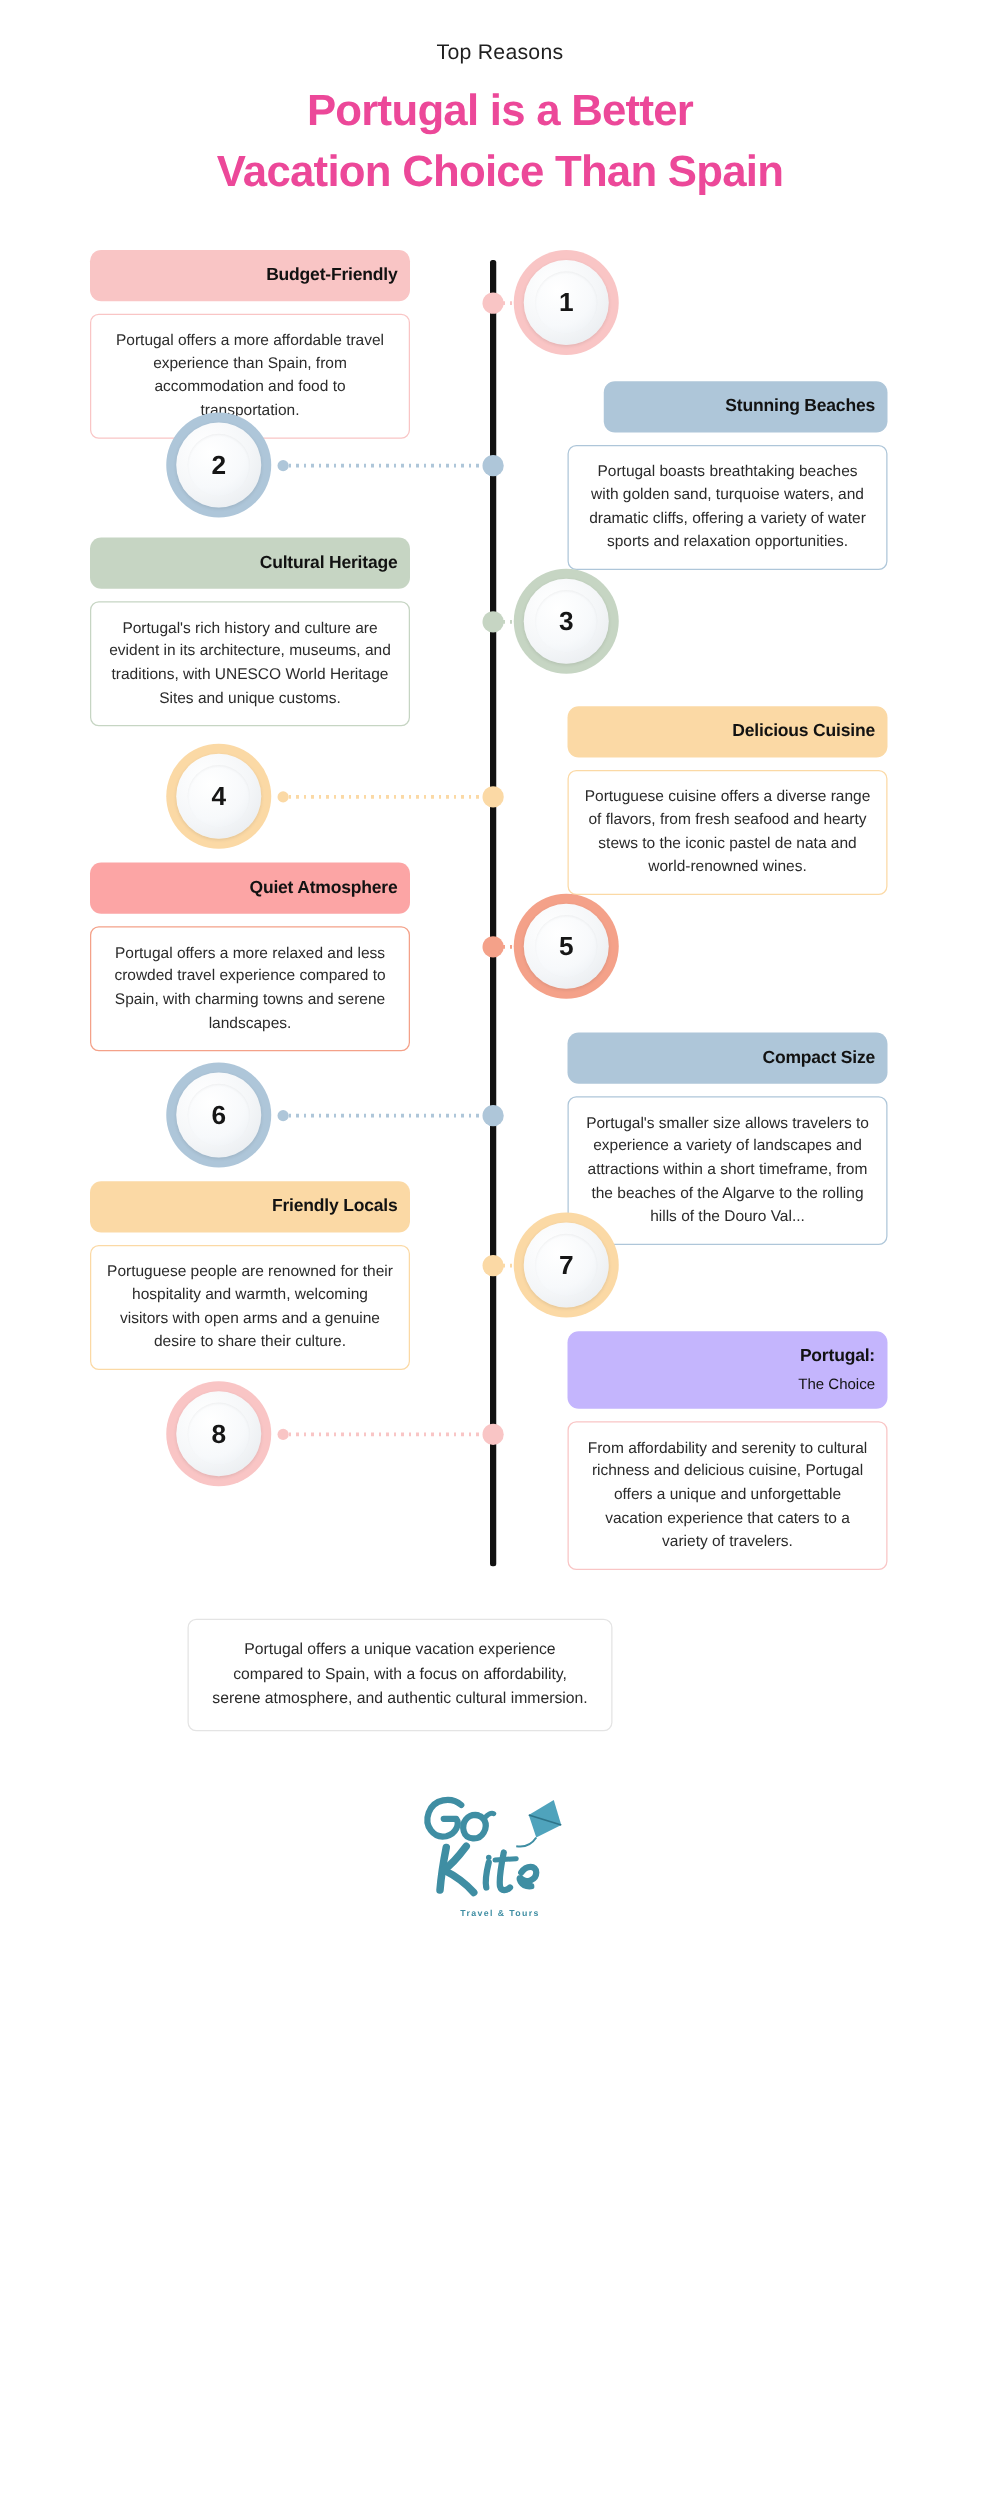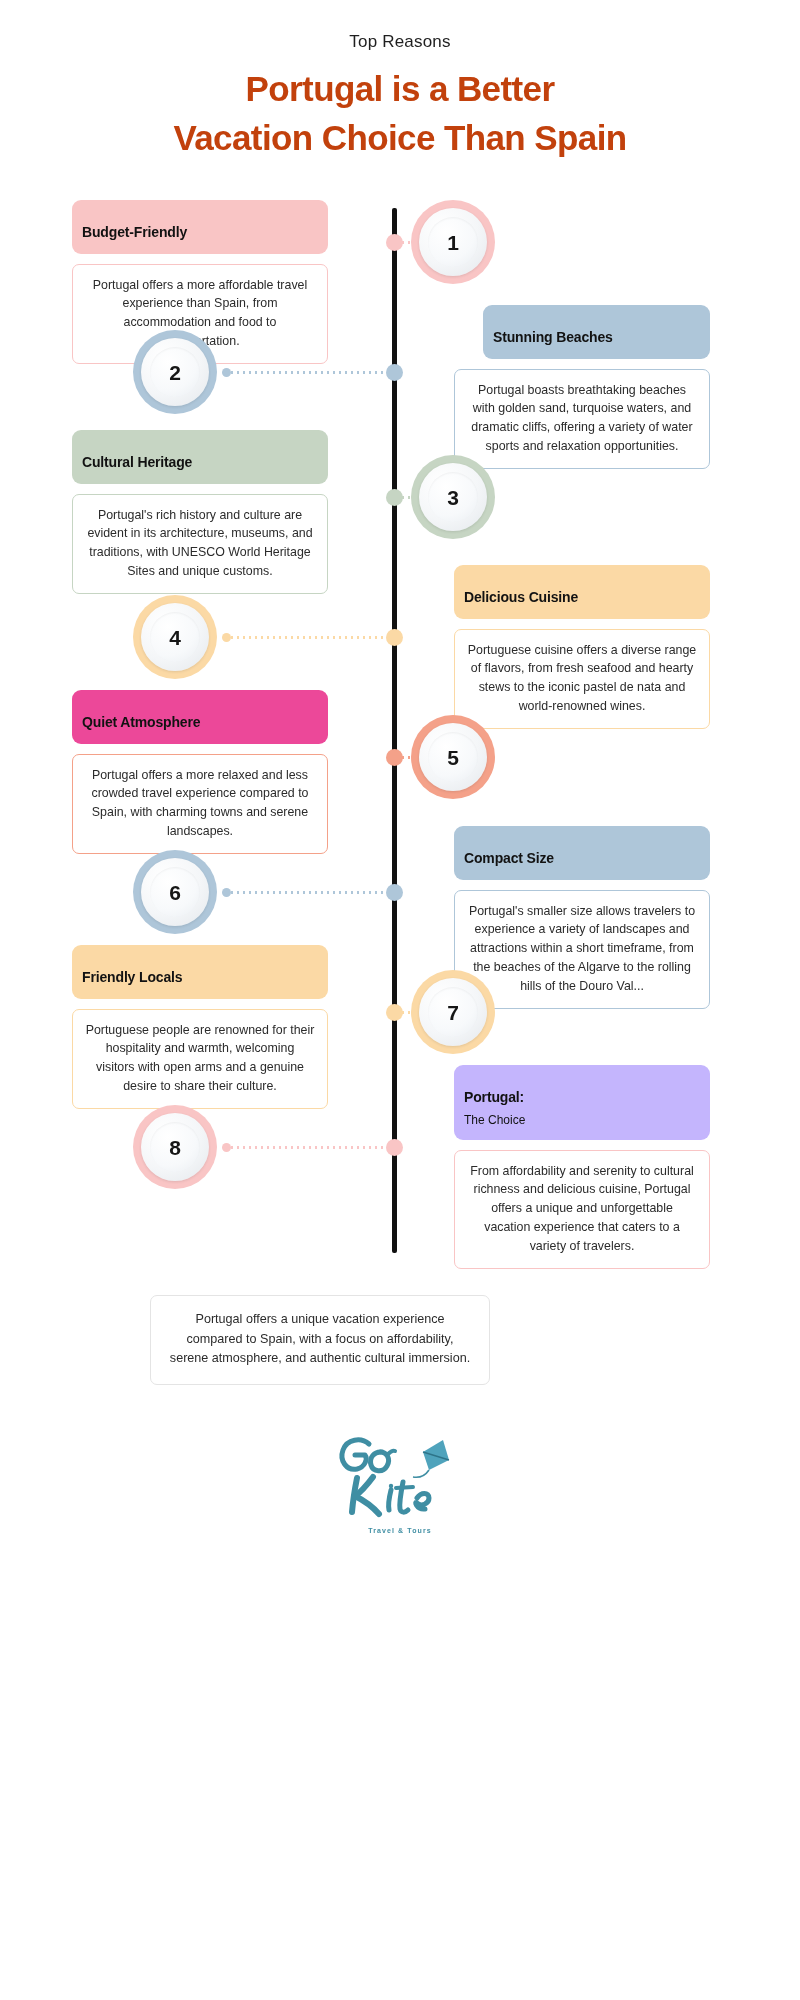--- a/index.html
+++ b/index.html
@@ -38,7 +38,7 @@
     font-size: 35px;
     font-weight: 700;
     line-height: 1.42;
-    color: #c2410c;
+    color: #ec4899;
     letter-spacing: -0.6px;
   }
   .main-title span { display: block; }

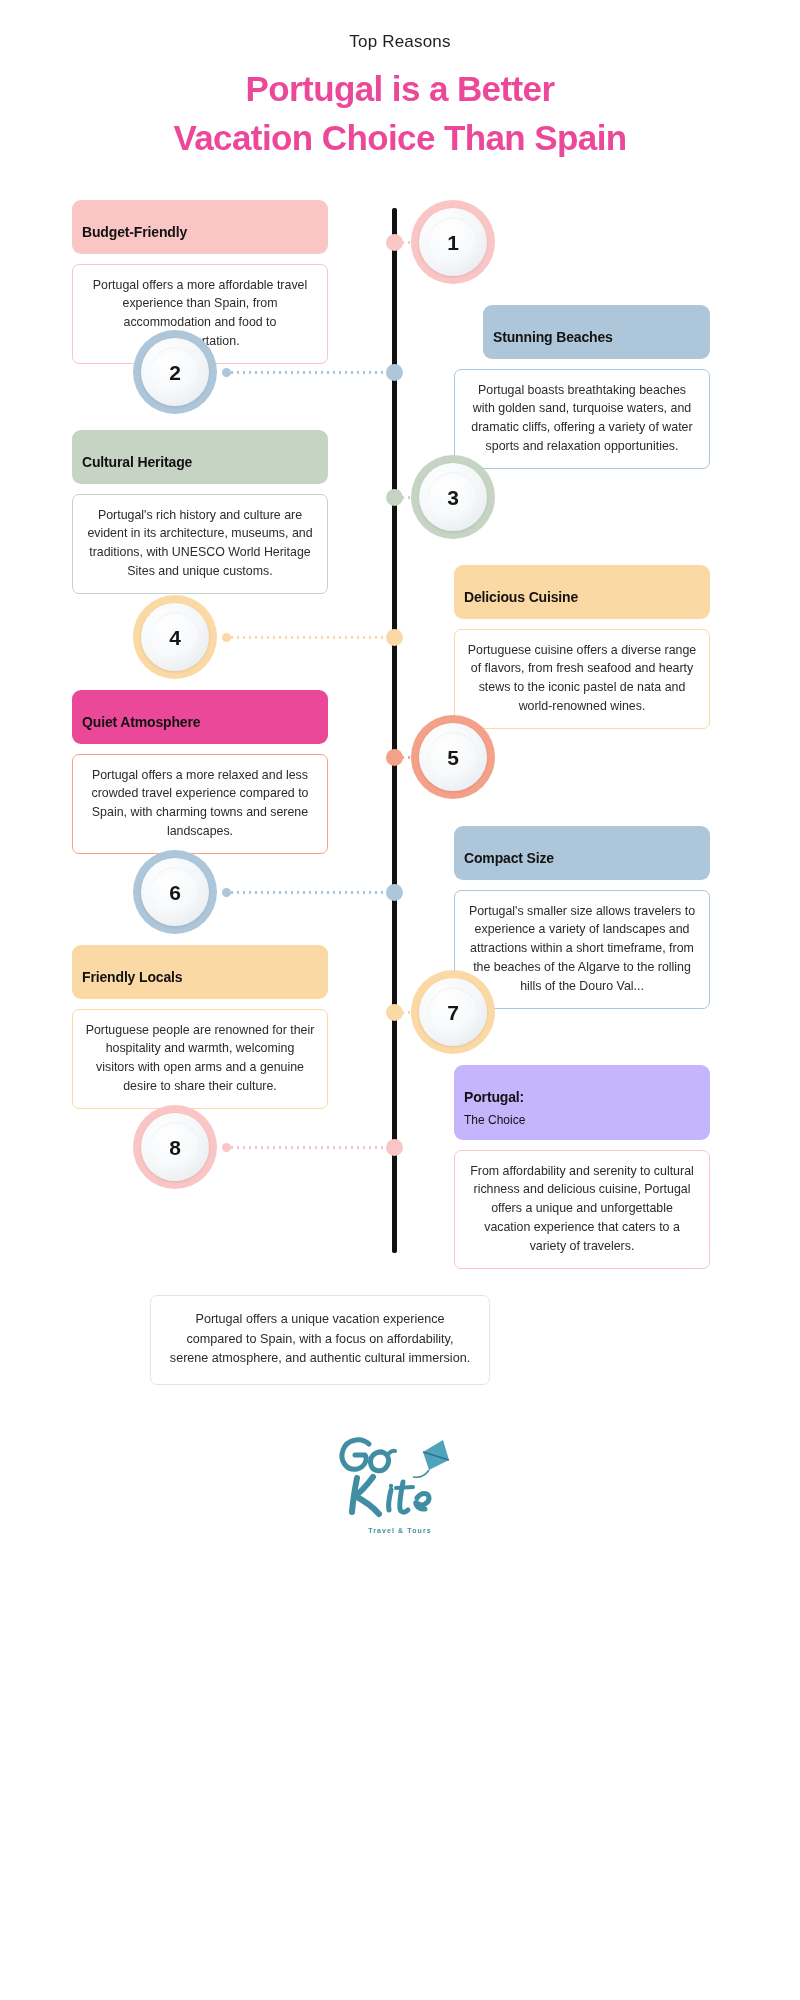--- a/index.html
+++ b/index.html
@@ -74,8 +74,8 @@
 
   .card-head {
     border-radius: 9px;
-    padding: 24px 10px 12px;
-    text-align: left;
+    padding: 11px 10px 12px;
+    text-align: right;
     font-size: 14px;
     font-weight: 700;
     color: #121212;

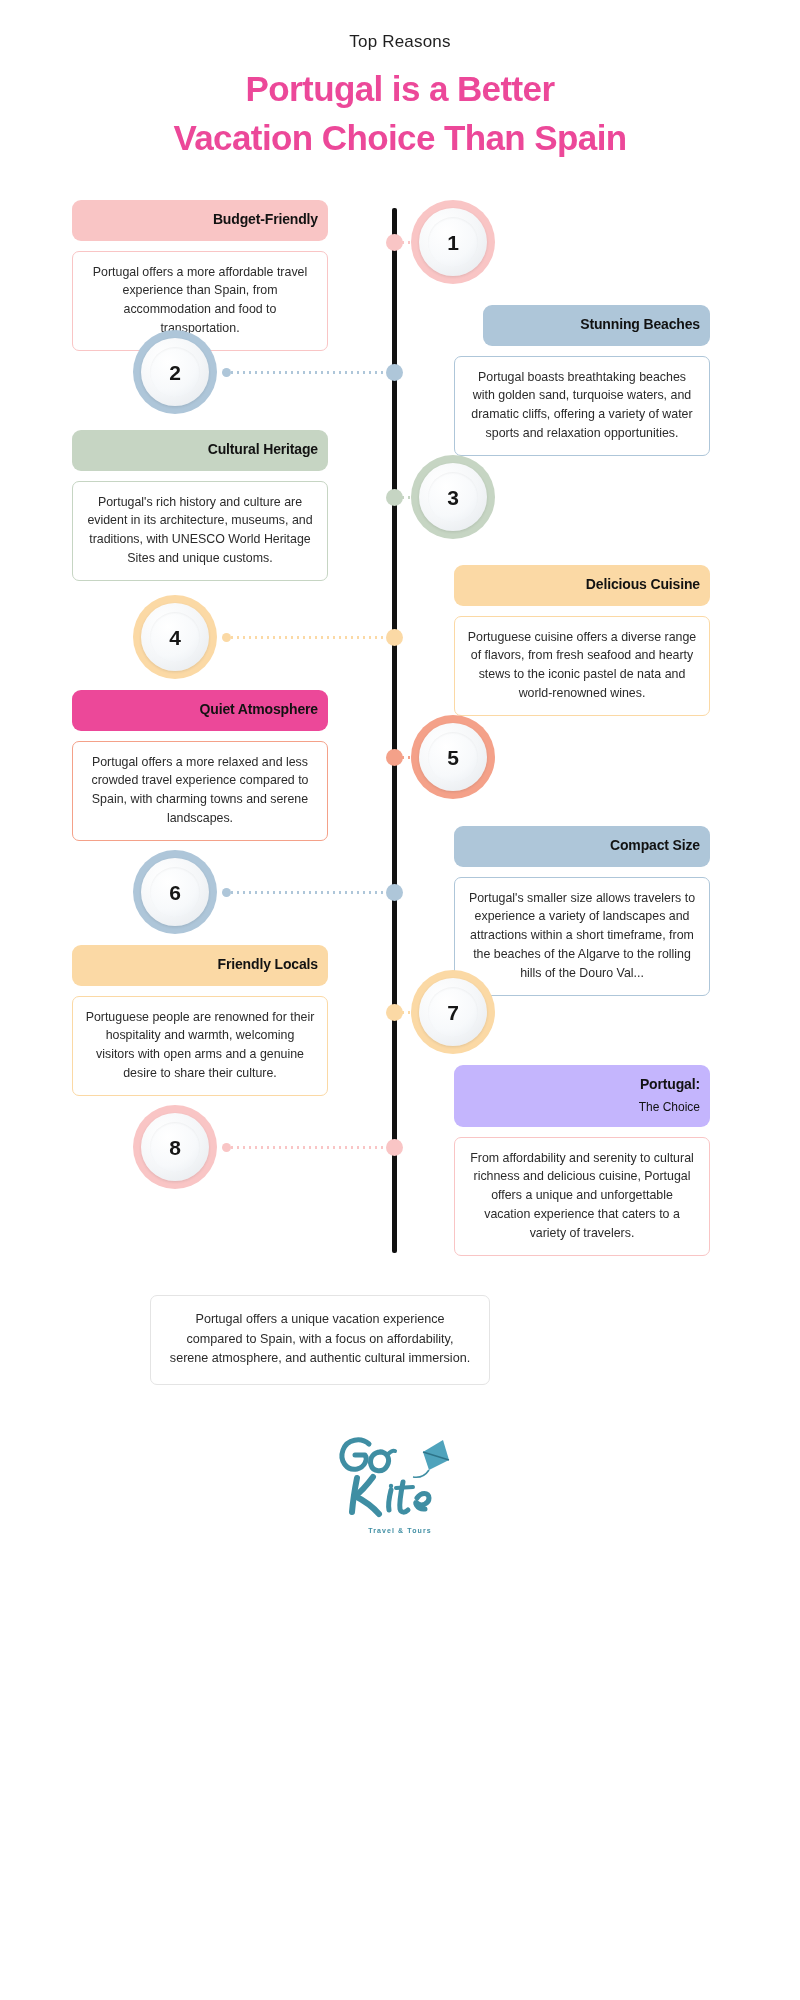--- a/index.html
+++ b/index.html
@@ -268,7 +268,7 @@
       </div>
       <div style="position: absolute; left: 0px; top: 0px; width: 800px;">
         <div class="card left" style="top: 490px;">
-          <div class="card-head" style="background: #ec4899;">Quiet Atmosphere</div>
+          <div class="card-head" style="background: #fca5a5;">Quiet Atmosphere</div>
           <div class="card-body" style="border-color: rgb(244, 161, 137);">Portugal offers a more relaxed and less crowded travel experience compared to Spain, with charming towns and serene landscapes.</div>
         </div>
         <div class="badge right" style="top: 515px; background: rgb(244, 161, 137);">

